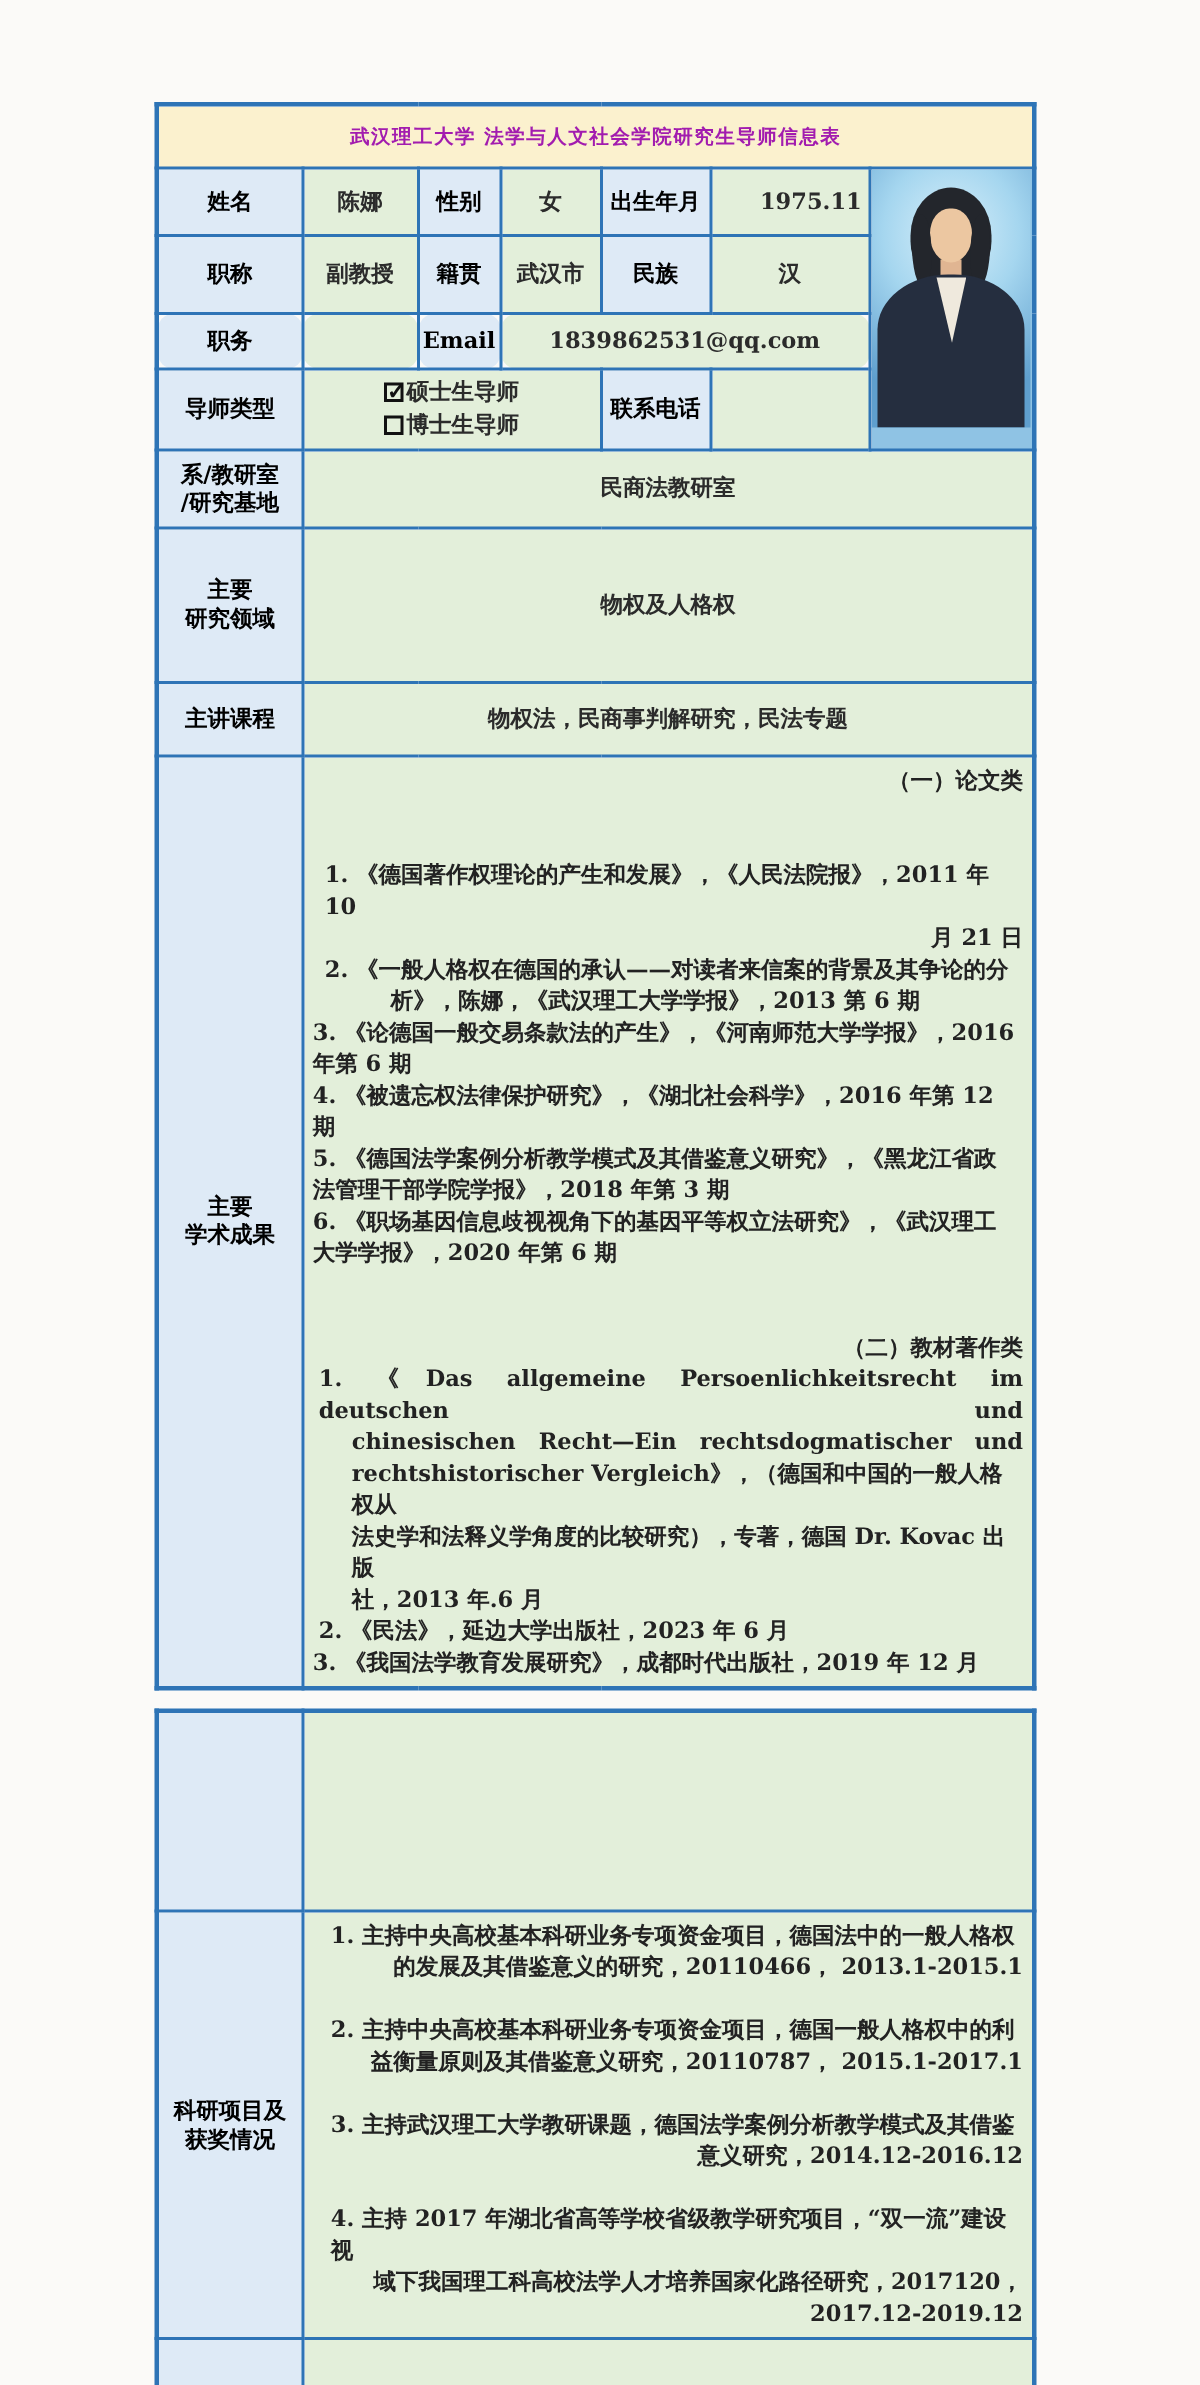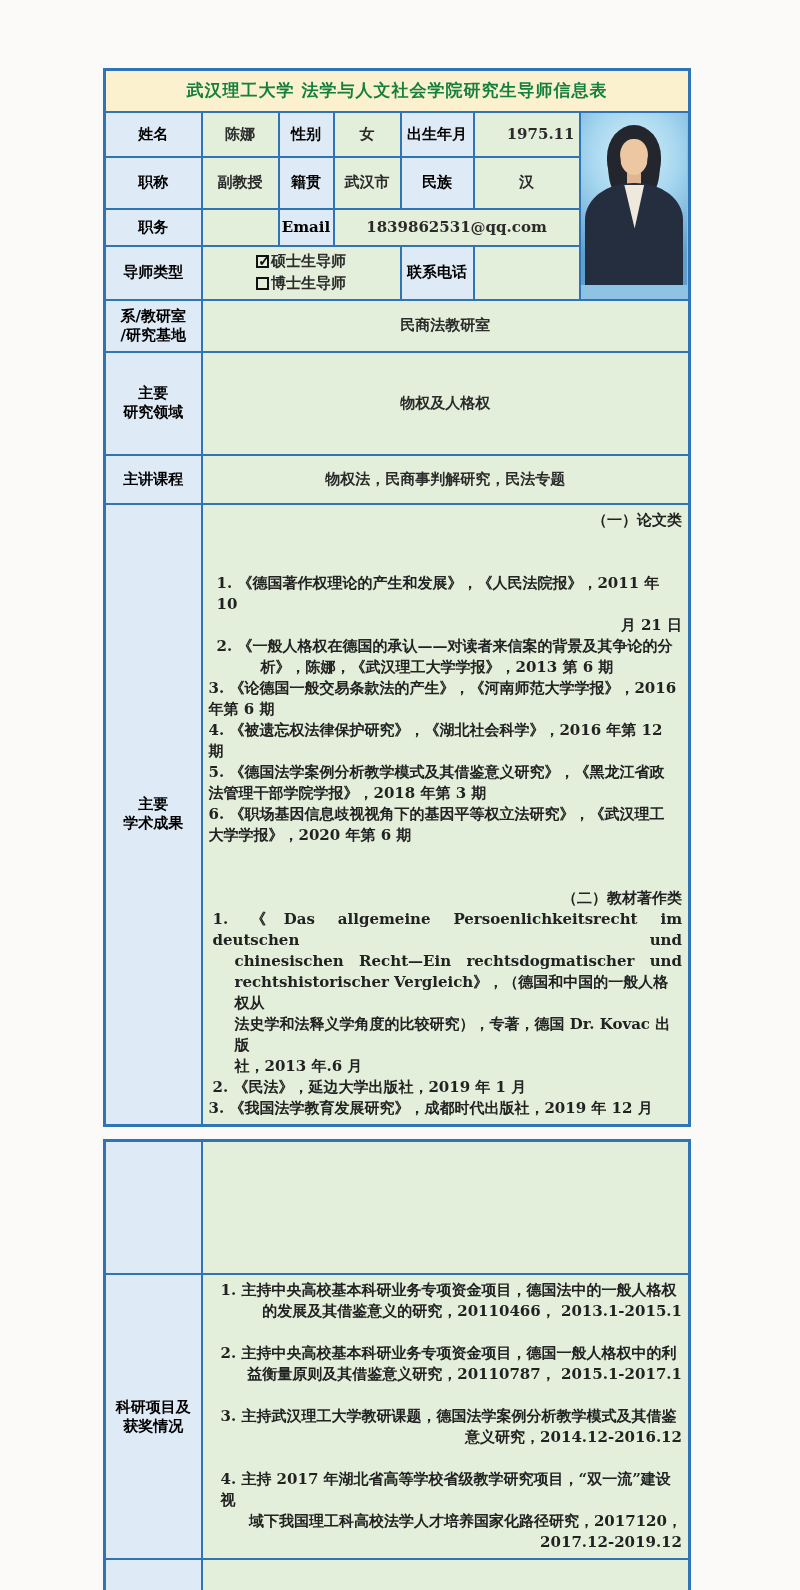--- a/index.html
+++ b/index.html
@@ -18,7 +18,7 @@
 
   .title-cell {
     background:#fbf1ce; text-align:center; vertical-align:middle;
-    font-weight:bold; font-size:17px; height:42px; color:#15803d;
+    font-weight:bold; font-size:13px; height:42px; color:#a21caf;
     letter-spacing:1px;
   }
   .lbl {

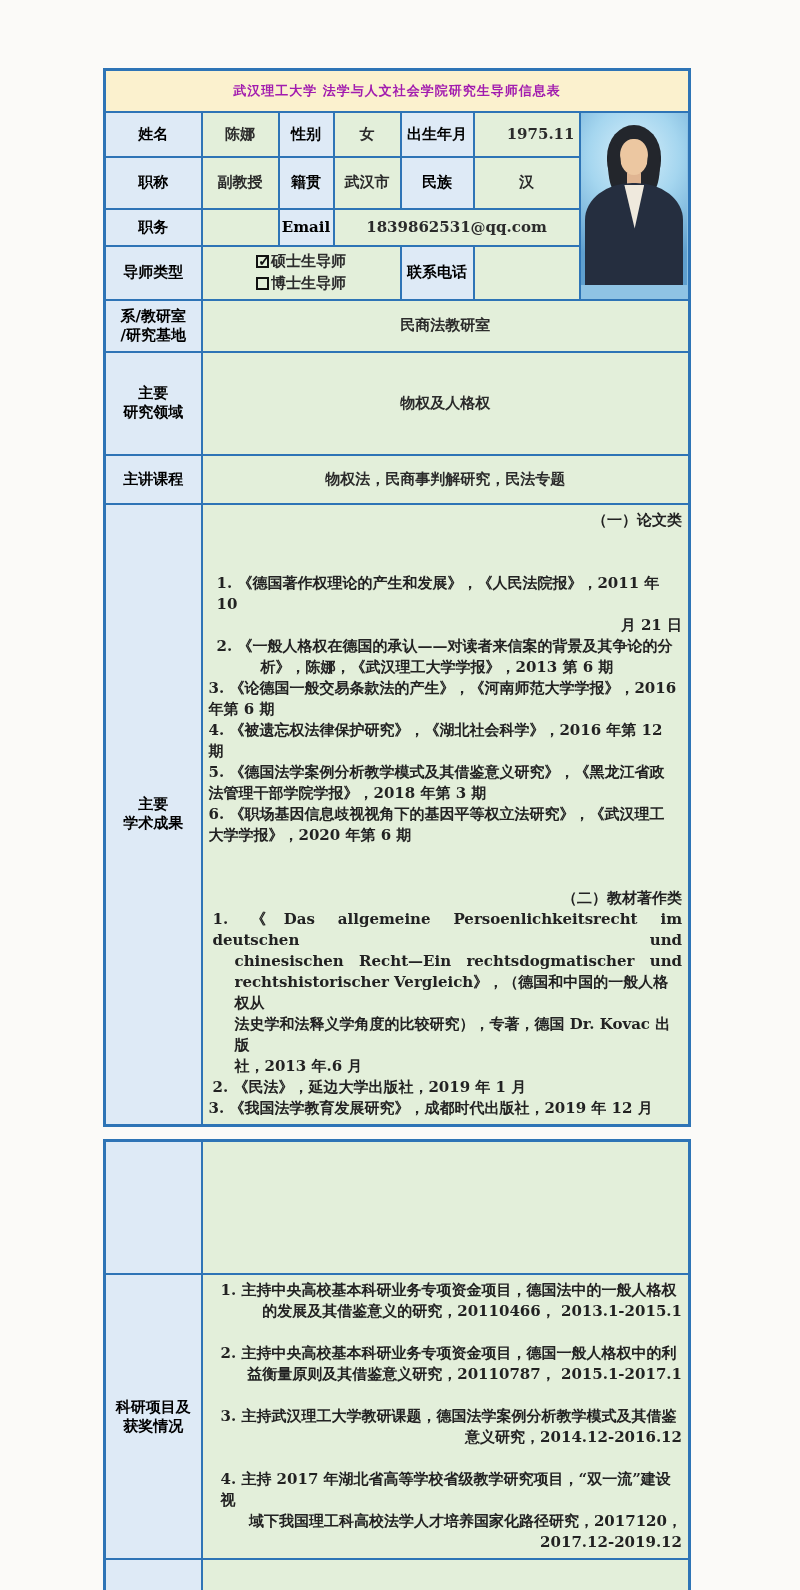--- a/index.html
+++ b/index.html
@@ -33,7 +33,7 @@
   }
   .val-left { text-align:right; padding-left:5px; }
 
-  .r1 td { height:45px; } .r2 td { height:52px; } .r3 td { height:37px; }
+  .r1 td { height:45px; } .r2 td { height:52px; } .r3 td { height:37px;border-radius:11px; }
   .r4 td { height:54px; } .r5 td { height:52px; } .r6 td { height:103px; }
   .r7 td { height:49px; } .r8 td { height:511px; }
 

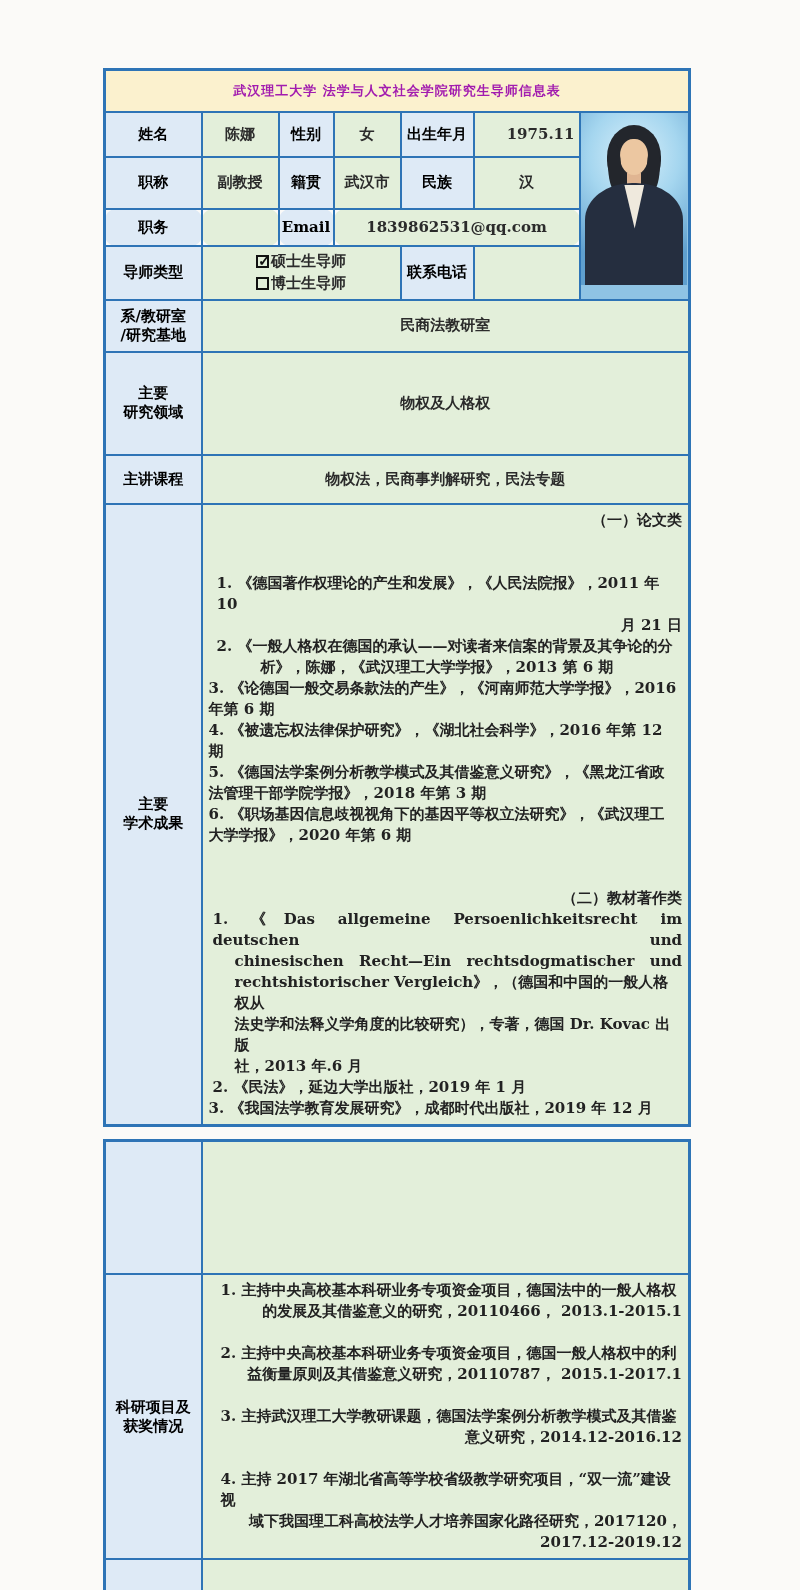--- a/index.html
+++ b/index.html
@@ -201,7 +201,7 @@
             <div class="line" style="padding-left: 26px;">rechtshistorischer Vergleich》，（德国和中国的一般人格权从</div>
             <div class="line" style="padding-left: 26px;">法史学和法释义学角度的比较研究），专著，德国 Dr. Kovac 出版</div>
             <div class="line" style="padding-left: 26px;">社，2013 年.6 月</div>
-            <div class="line" style="padding-left: 4px;">2. 《民法》，延边大学出版社，2019 年 1 月</div>
+            <div class="line" style="padding-left: 4px;">2. 《民法》，延边大学出版社，2023 年 6 月</div>
             <div class="line">3. 《我国法学教育发展研究》，成都时代出版社，2019 年 12 月</div>
           </td>
     </tr>

